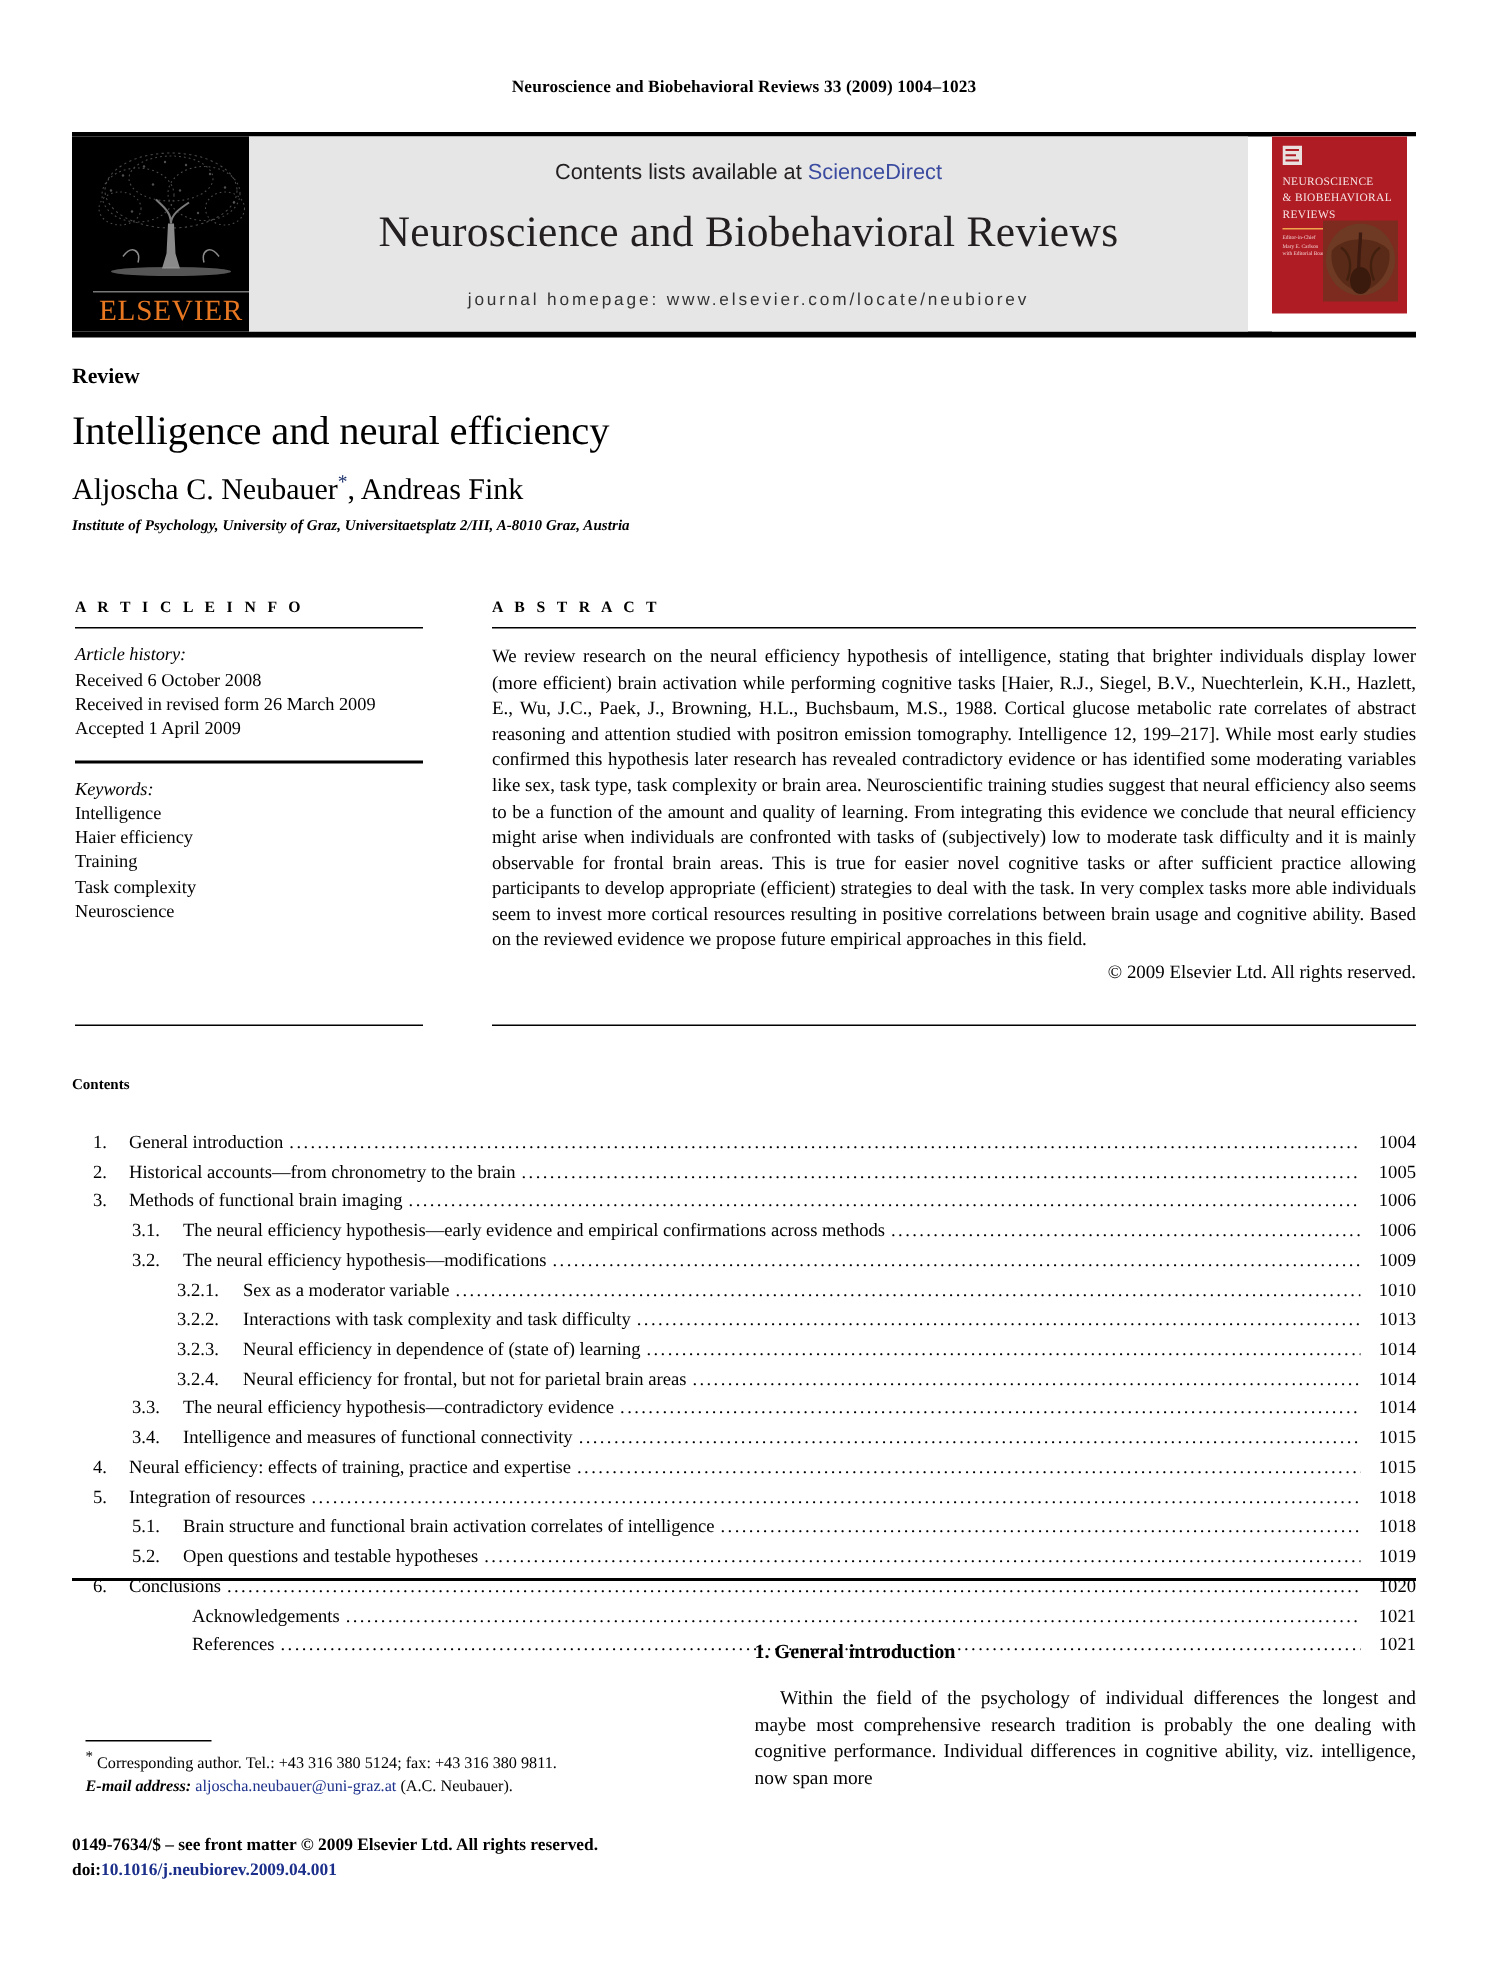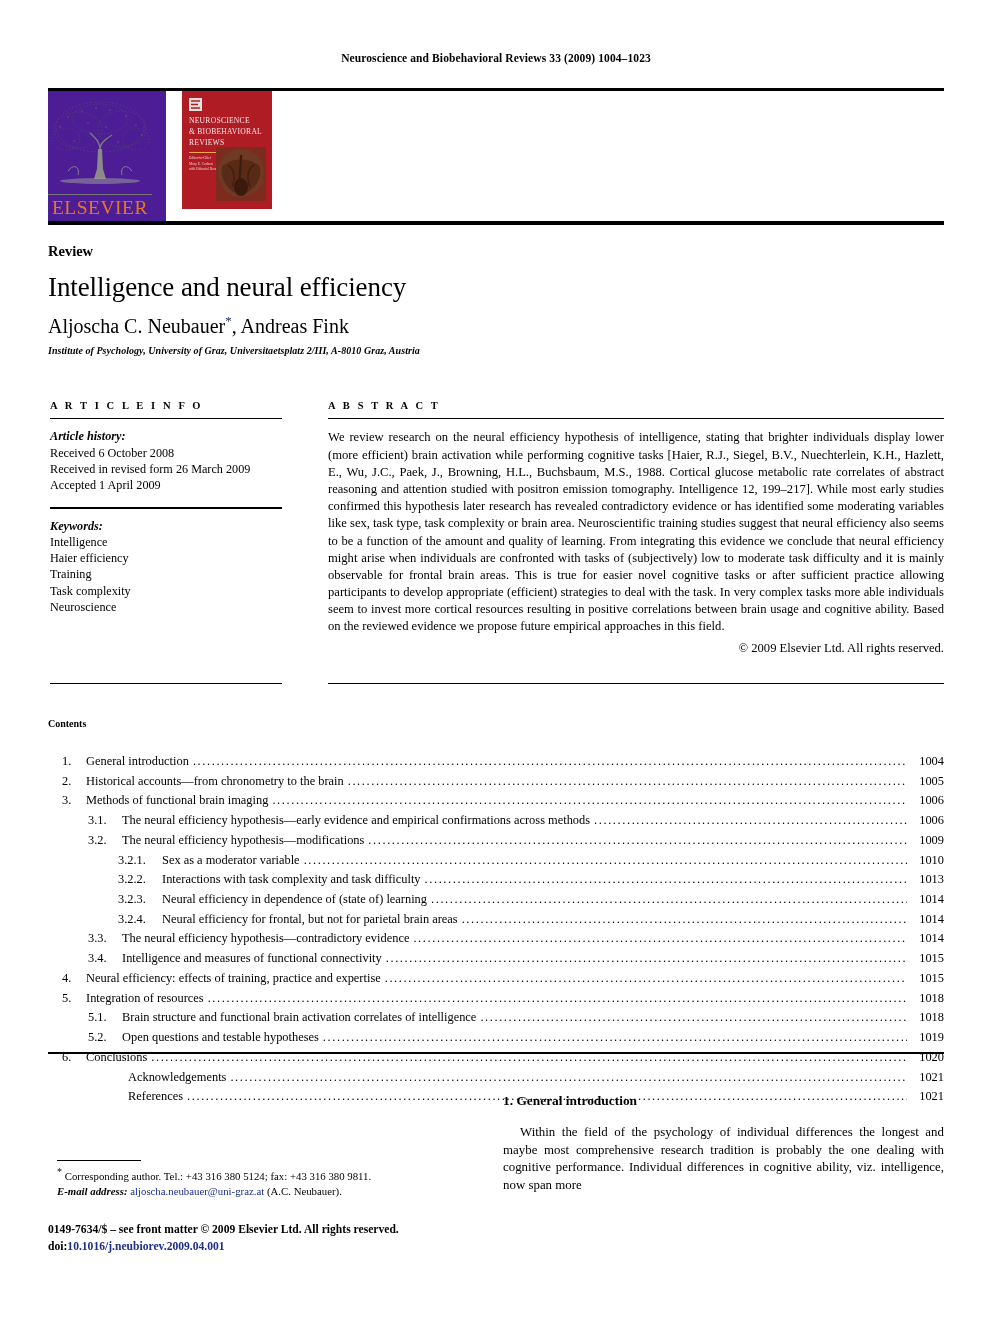--- a/index.html
+++ b/index.html
@@ -390,6 +390,11 @@
         <div class="elsevier-word">ELSEVIER</div>
       </div>
 
+      <div class="masthead-center">
+        <div class="contents-line"><span>Contents lists available at </span><span class="sd-link">ScienceDirect</span></div>
+        <div class="journal-title">Neuroscience and Biobehavioral Reviews</div>
+        <div class="homepage-line">journal homepage: www.elsevier.com/locate/neubiorev</div>
+      </div>
 
       <div class="cover-thumb">
         <div class="cover-inner">

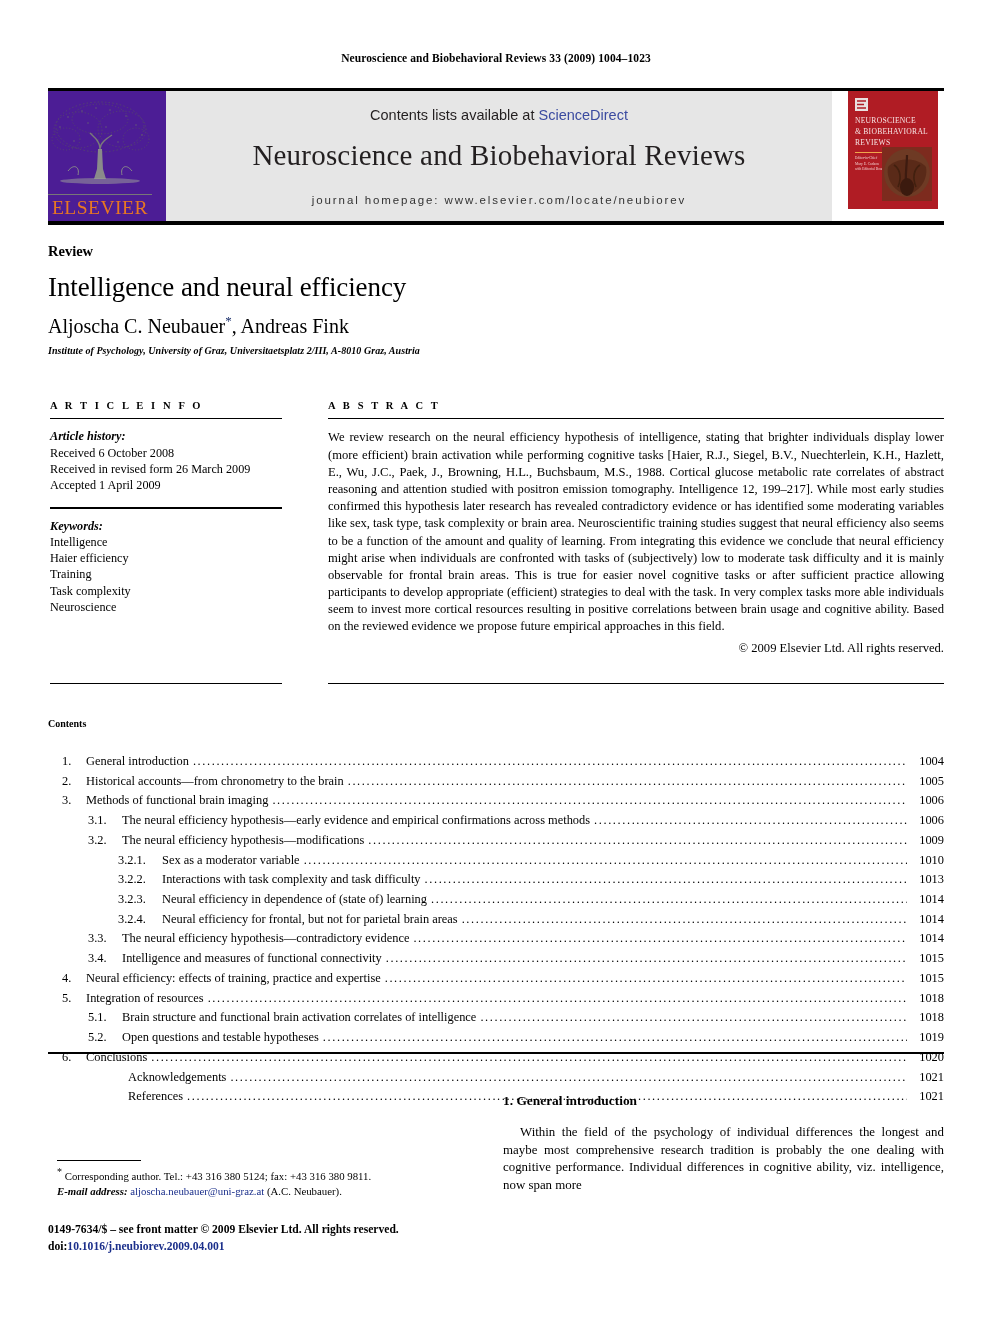--- a/index.html
+++ b/index.html
@@ -54,11 +54,11 @@
     width: 118px;
     flex: 0 0 118px;
     position: relative;
-    background: #4c1d95;
+    background: #000000;
     display: flex;
     flex-direction: column;
     justify-content: flex-end;
-    align-items: flex-start;
+    align-items: flex-end;
     padding-bottom: 4px;
     box-sizing: border-box;
   }

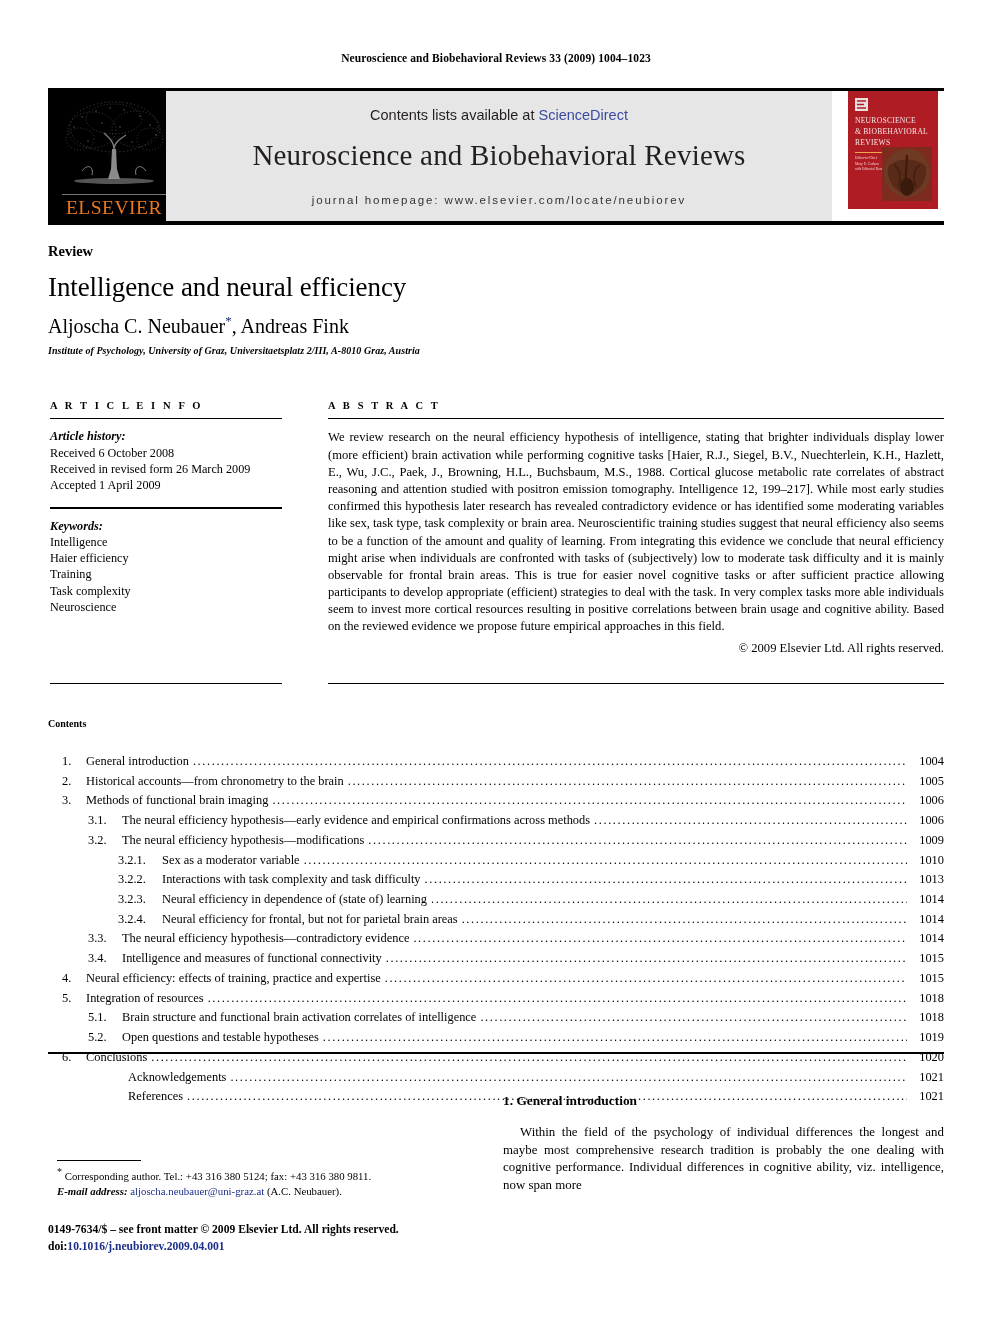--- a/index.html
+++ b/index.html
@@ -220,7 +220,7 @@
   .info-block { margin-top: 9px; font-size: 12.2px; line-height: 1.33; }
   .info-label {
     font-style: italic;
-    font-weight: bold;
+    font-weight: normal;
   }
   .info-rule2 {
     height: 1.4px;

